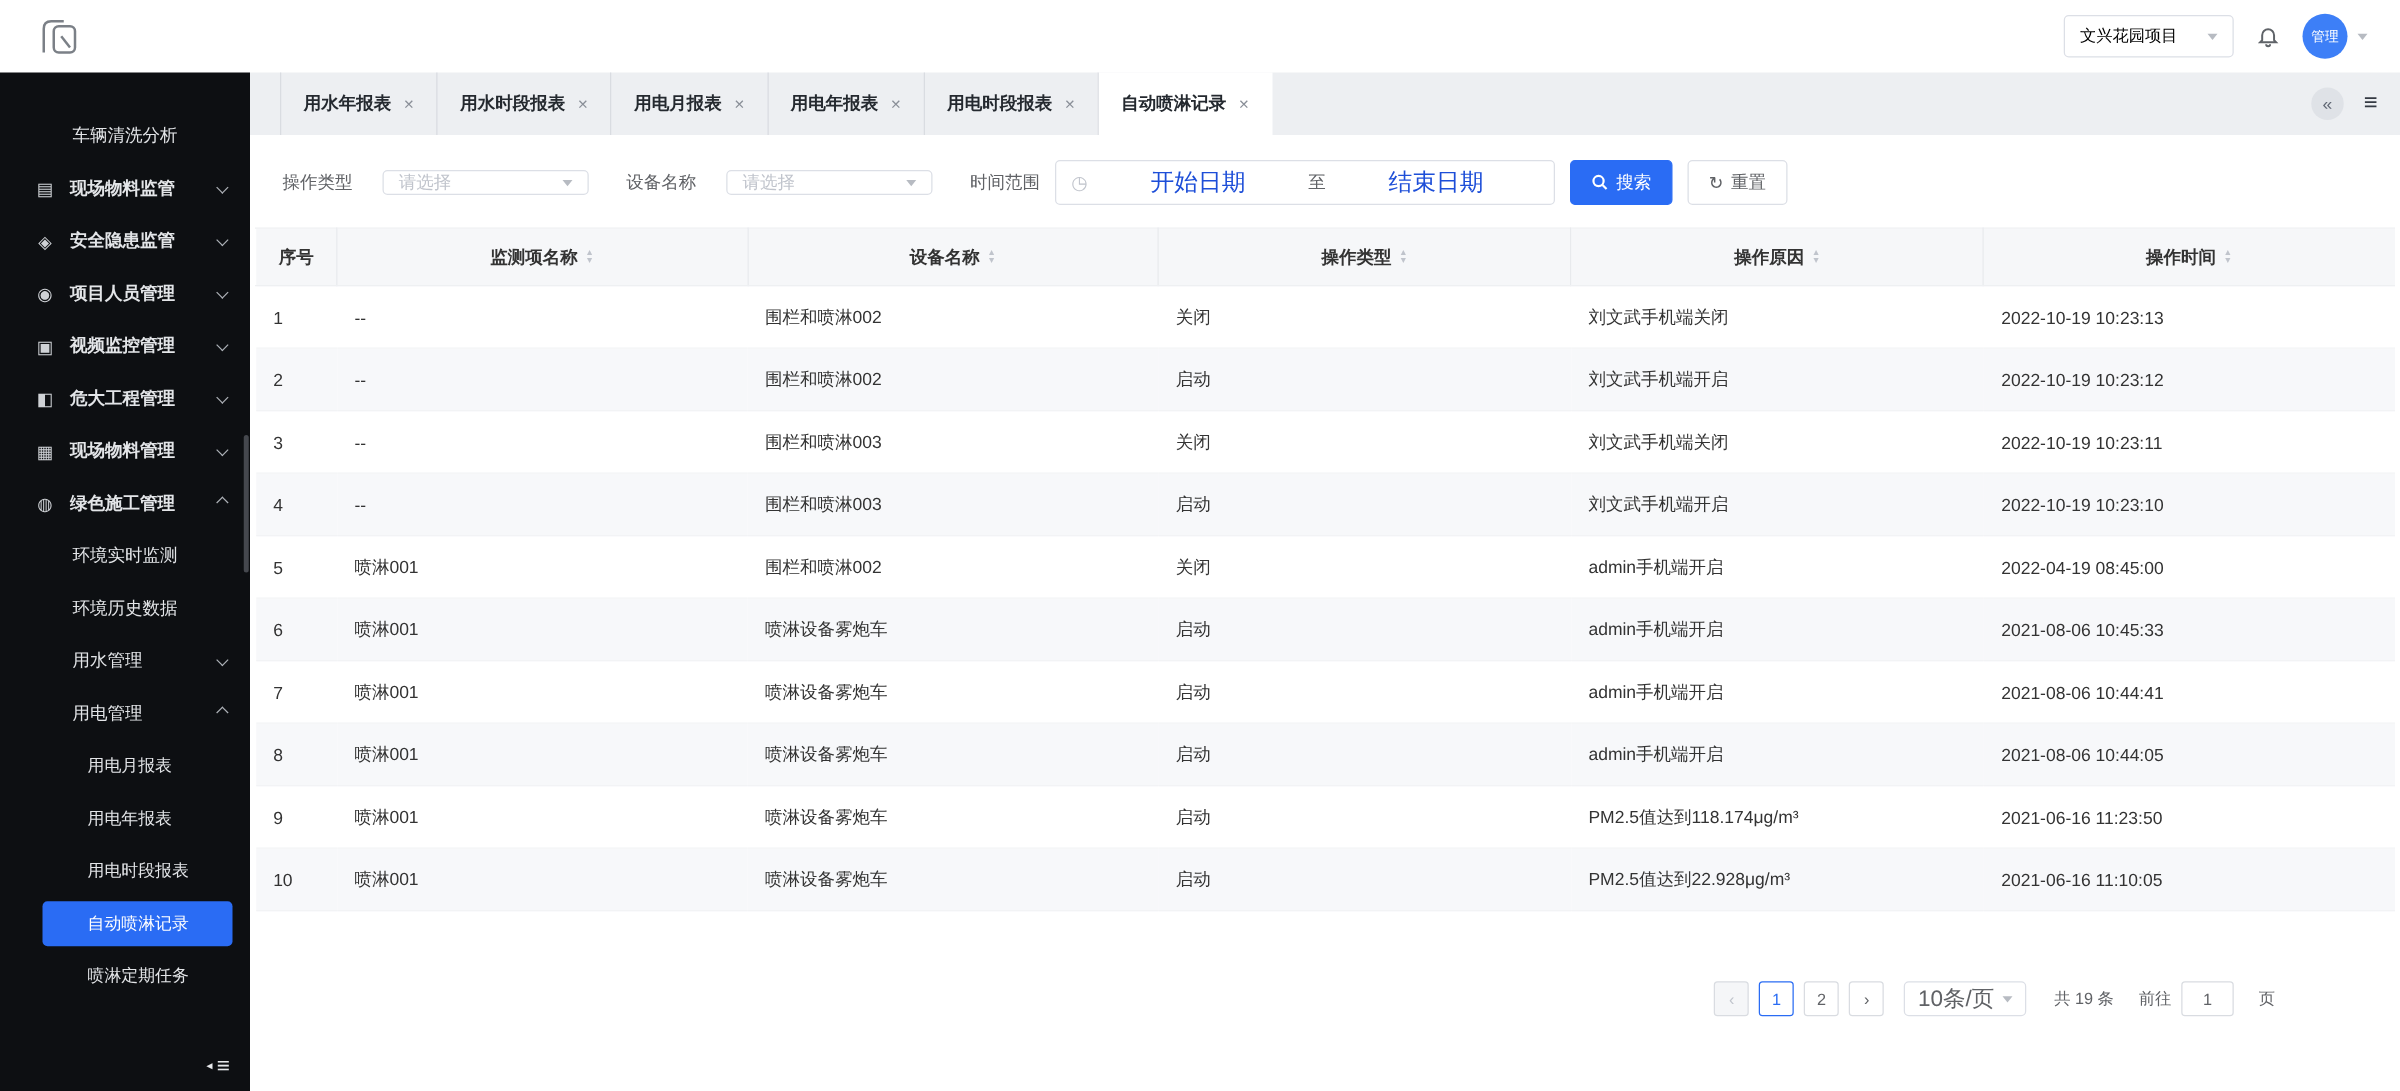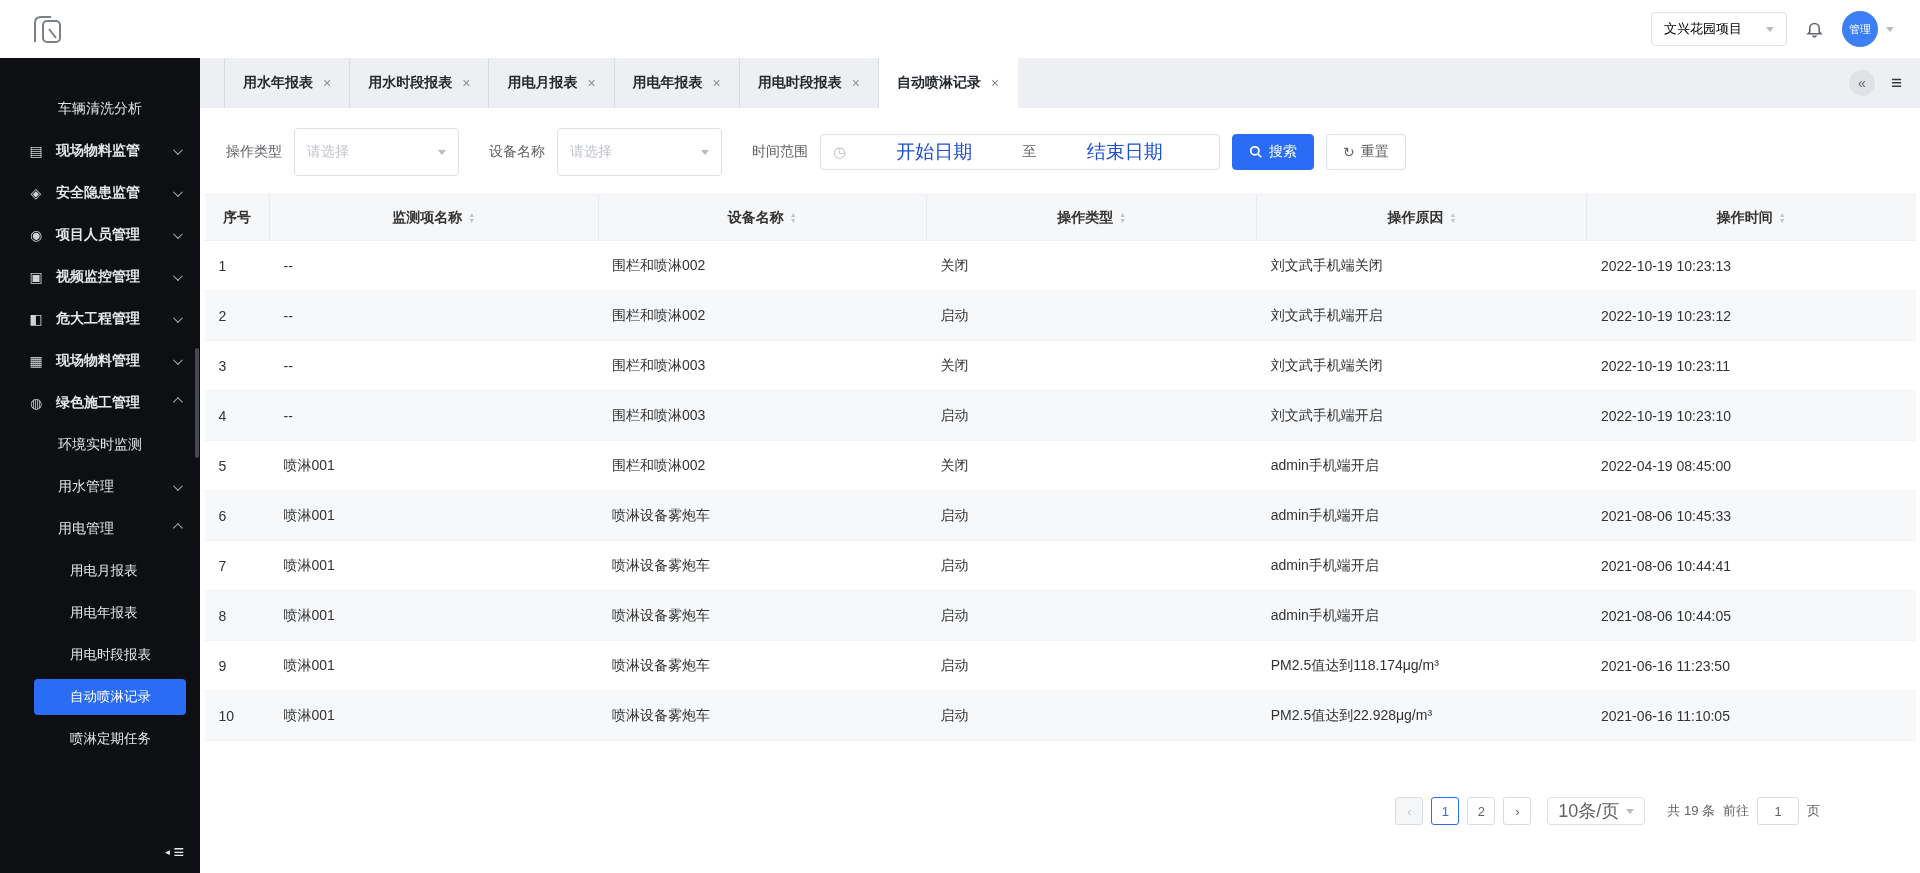--- a/index.html
+++ b/index.html
@@ -63,8 +63,8 @@
   .filters { display:flex; align-items:center; padding:20px 22px 18px; }
   .flabel { color:#606266; font-size:14px; margin-right:12px; white-space:nowrap; }
   .flabel + .flabel, .group-gap { margin-left:30px; }
-  .select { width:165px; height:48px; border:1px solid #dcdfe6; border-radius:4px; background:#fff;
-    display:flex; align-items:center; justify-content:space-between; padding:0 12px; cursor:pointer; }
+  .select { width:165px; height:20px; border:1px solid #dcdfe6; border-radius:4px; background:#fff;
+    display:flex; align-items:center; justify-content:space-between; padding:0 12px; cursor:pointer;margin-left:12px; }
   .placeholder { color:#c0c4cc; font-size:14px; }
   .daterange { width:400px; height:36px; border:1px solid #dcdfe6; border-radius:4px; background:#fff;
     display:flex; align-items:center; padding:0 12px; gap:6px; cursor:pointer; }

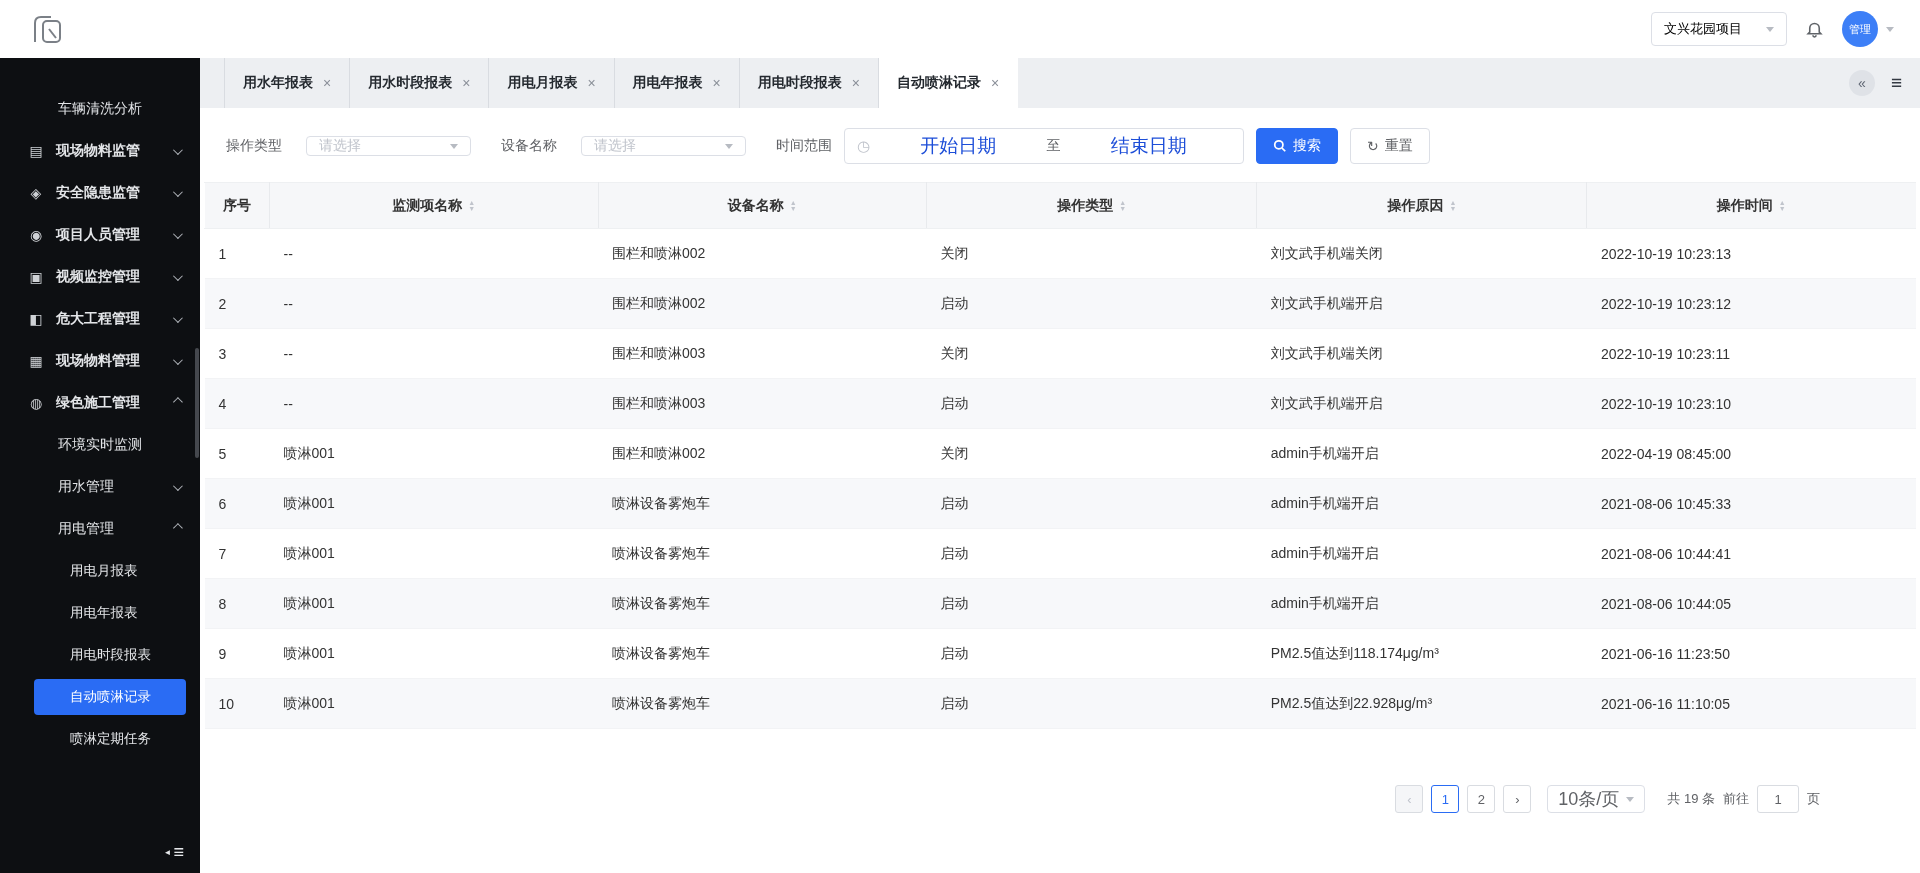--- a/index.html
+++ b/index.html
@@ -179,6 +179,9 @@
         </div>
         <div class="sb-item depth2">
           <span class="sb-label">环境实时监测</span>
+        </div>
+        <div class="sb-item depth2">
+          <span class="sb-label">环境历史数据</span>
         </div>
         <div class="sb-item depth2">
           <span class="sb-label">用水管理</span>

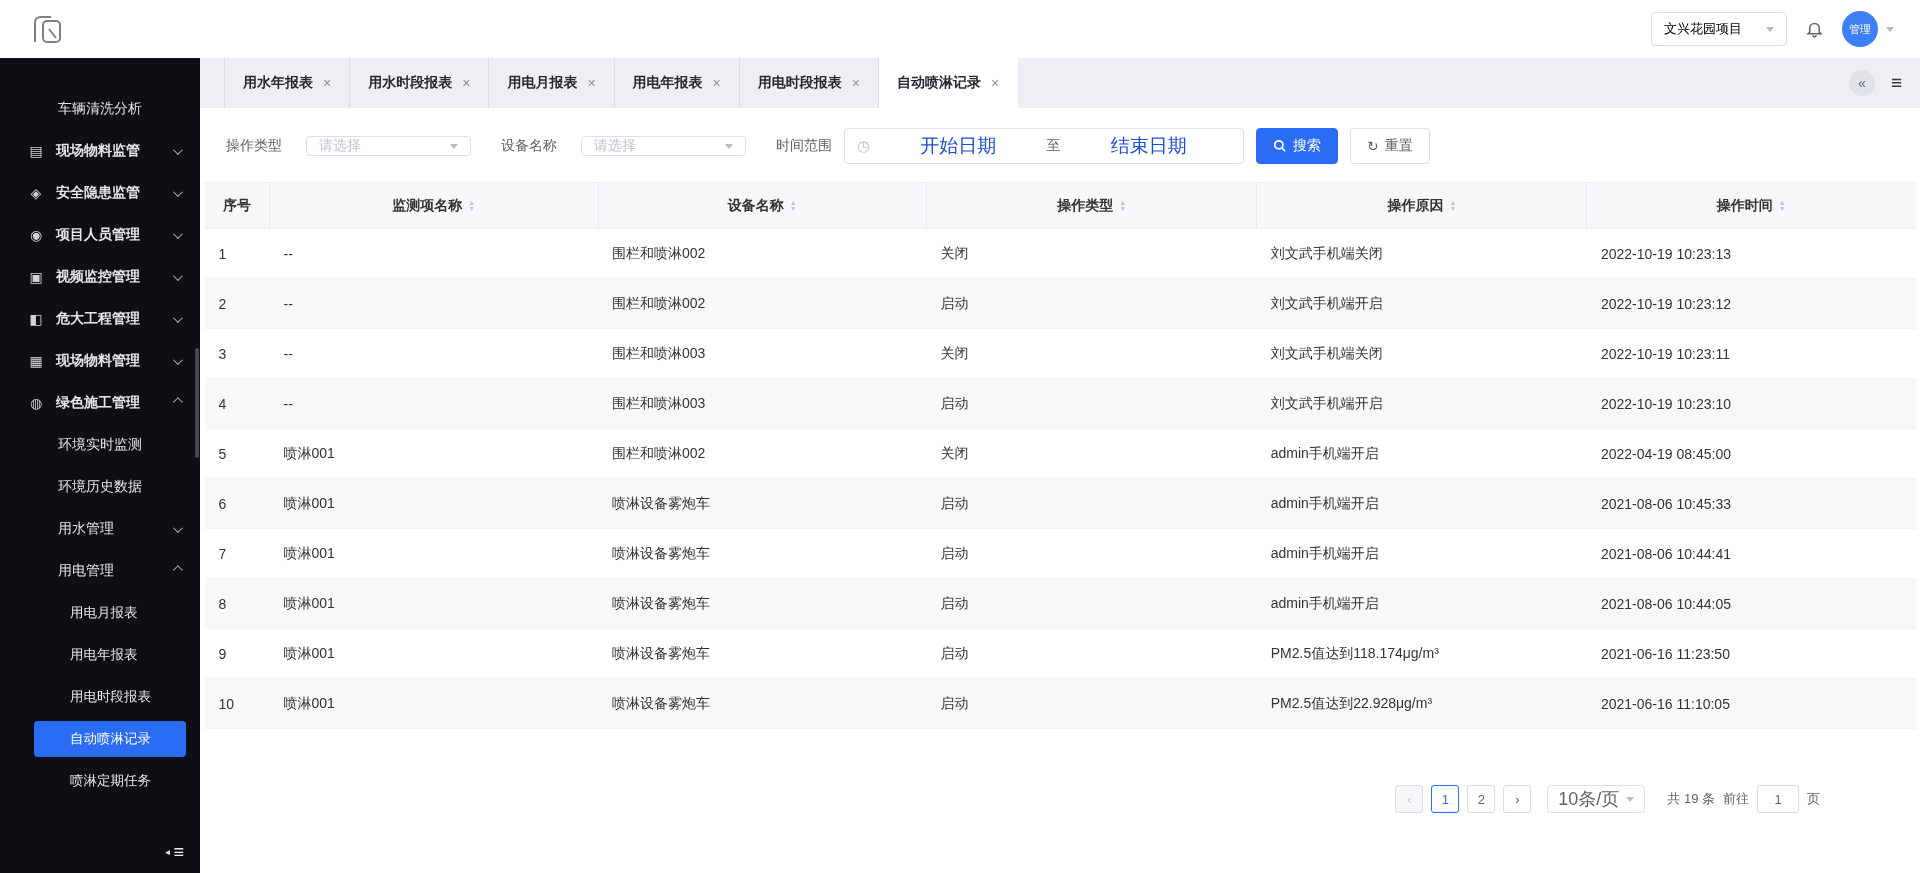--- a/index.html
+++ b/index.html
@@ -100,7 +100,7 @@
   .select.small { width:98px; height:28px; padding:0 10px; margin-left:8px; }
   .select.small .placeholder { color:#606266; font-size:18px; }
   .pg-total { margin-left:14px; }
-  .pg-goto { }
+  .pg-goto { margin-left:12px; }
   .pg-input { width:42px; height:28px; border:1px solid #d9dce1; border-radius:3px; text-align:center;
     font-size:13px; color:#606266; font-family:inherit; }
 </style>

